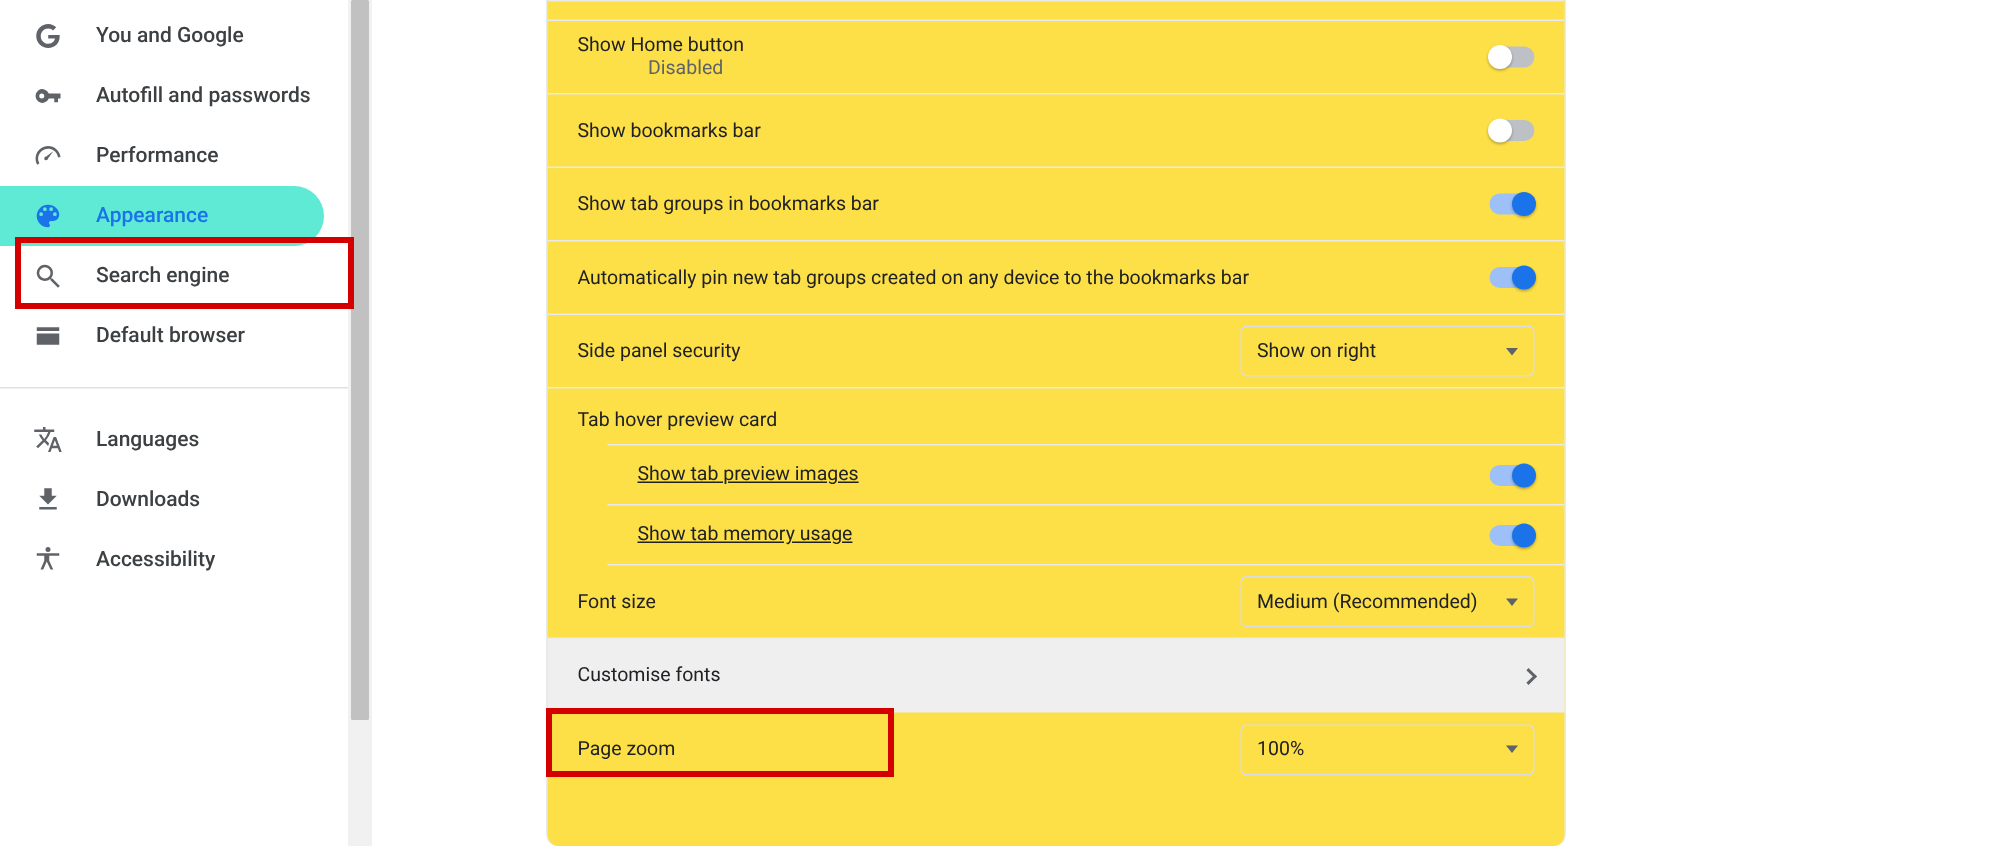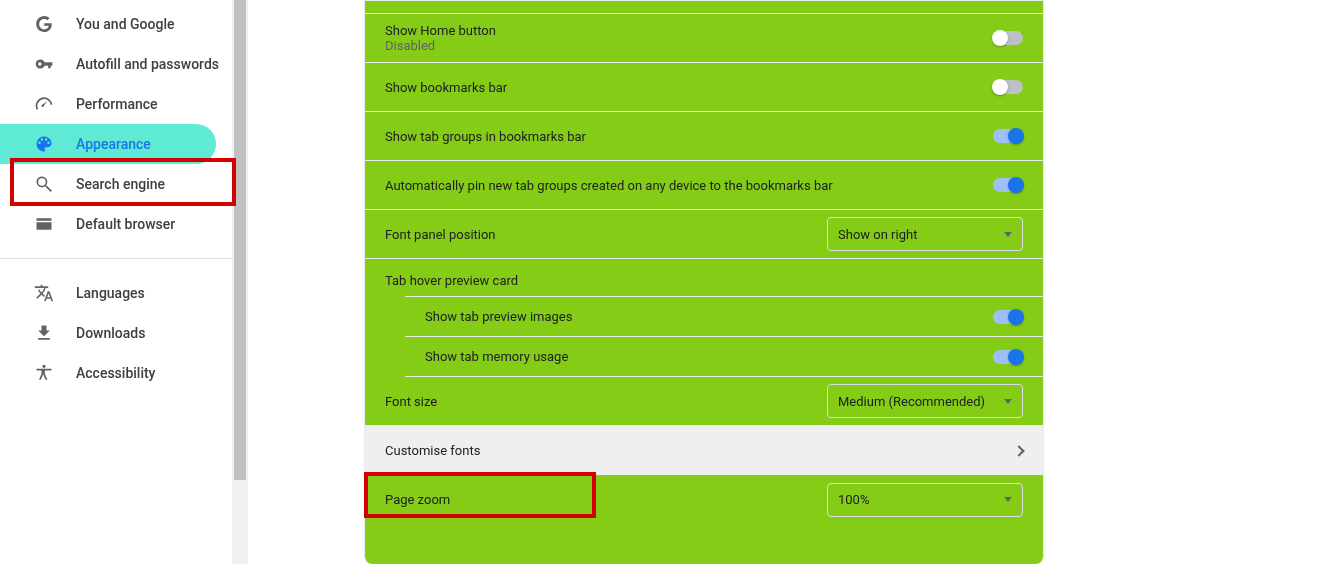--- a/index.html
+++ b/index.html
@@ -9,7 +9,7 @@
   .sidebar { width: 232px; padding-top: 4px; }
   .scrollbar { width: 16px; background: #f1f1f1; position: relative; }
   .scroll-thumb { position: absolute; left: 2px; width: 12px; top: 0px; height: 480px; background: #c1c1c1; border-radius: 1px; }
-  .sidebar-item { display: flex; align-items: center; height: 40px; padding-left: 34px; cursor: pointer; gap: 22px; }
+  .sidebar-item { display: flex; align-items: center; height: 40px; padding-left: 22px; cursor: pointer; gap: 22px; }
   .sidebar-item .icon { width: 20px; display: flex; align-items: center; justify-content: center; color: #5f6368; }
   .sidebar-item .icon svg { width: 20px; height: 20px; }
   .sidebar-item .label { font-size: 14px; font-weight: 500; color: #3c4043; }

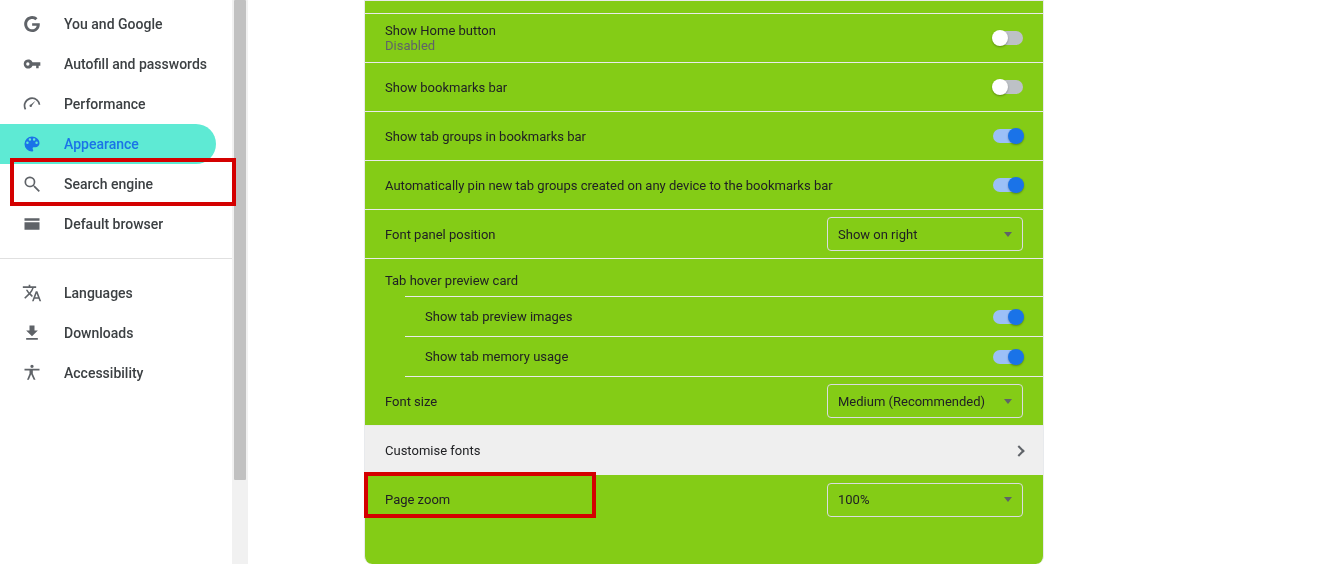--- a/index.html
+++ b/index.html
@@ -22,7 +22,7 @@
   .hl-fonts { left: 364px; top: 472px; width: 232px; height: 46px; }
 
   .content { flex: 1; display: flex; }
-  .panel { margin-left: 116px; width: 680px; border-left: 1px solid #e8eaed; border-right: 1px solid #e8eaed; border-radius: 0 0 8px 8px; background: #84cc16; }
+  .panel { margin-left: 116px; width: 680px; border-left: 1px solid #e8eaed; border-right: 1px solid #e8eaed; border-radius: 0 0 8px 8px; background: #fde047; }
   .row { display: flex; align-items: center; justify-content: space-between; padding: 0 20px; min-height: 49px; border-bottom: 1px solid #eaeaea; }
   .row.two-line { flex-direction: row; }
   .row .lhs { display: flex; flex-direction: column; }

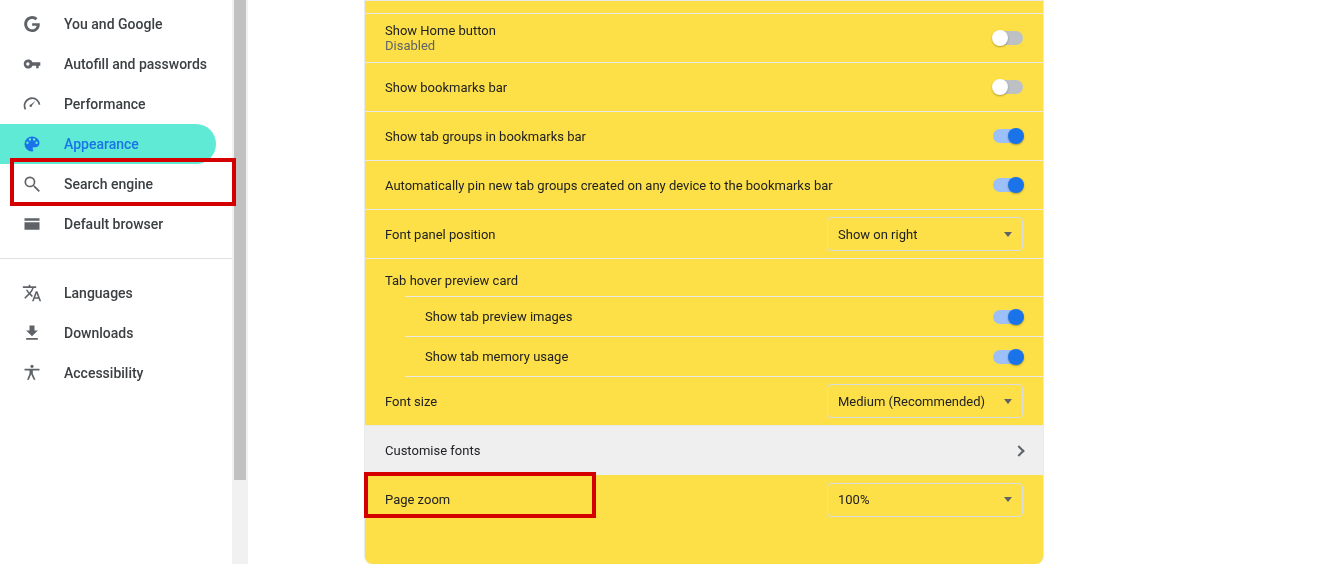--- a/index.html
+++ b/index.html
@@ -27,7 +27,7 @@
   .row.two-line { flex-direction: row; }
   .row .lhs { display: flex; flex-direction: column; }
   .row .title { font-size: 13px; color: #202124; }
-  .row .sub { font-size: 13px; color: #5f6368; }
+  .row .sub { font-size: 13px; color: #5f6368; margin-left: 47px; }
   .row-top { border-top: 1px solid #eaeaea; min-height: 14px; }
   .subhead { padding: 14px 20px 8px; font-size: 13px; }
   .subrow { display: flex; align-items: center; justify-content: space-between; padding: 12px 20px 12px 20px; margin-left: 40px; border-top: 1px solid #eaeaea; }

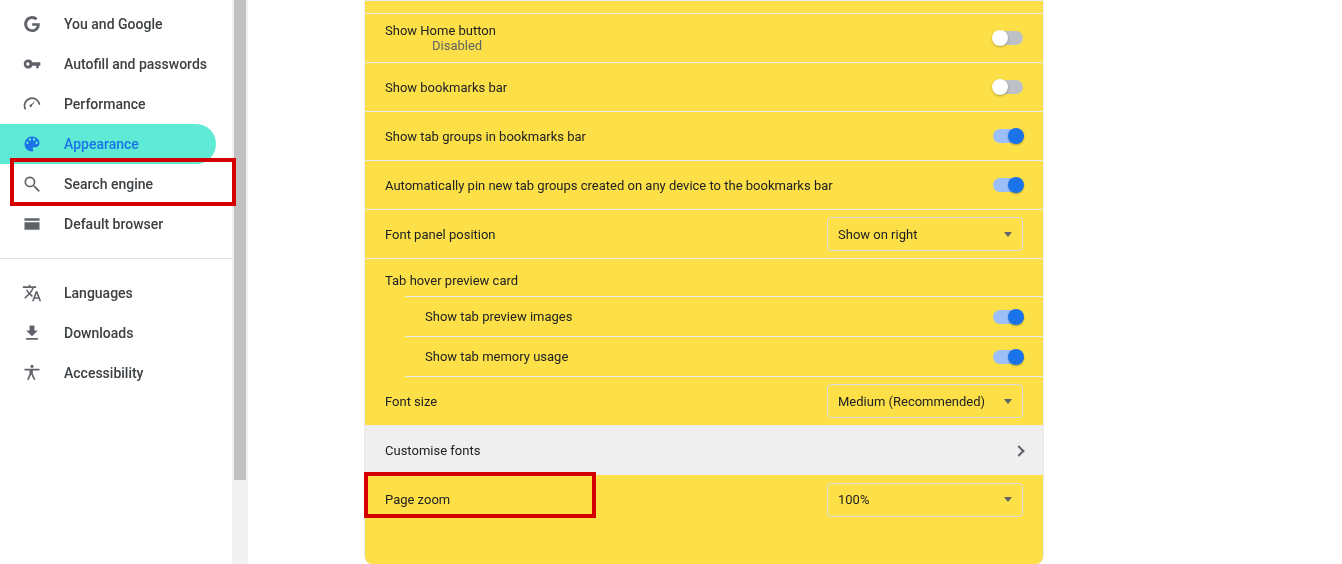--- a/index.html
+++ b/index.html
@@ -170,7 +170,7 @@
       </div>
 
       <div class="row">
-        <span class="title">Font panel position</span>
+        <span class="title">Side panel security</span>
         <div class="select">
           <span>Show on right</span>
           <span class="caret"></span>

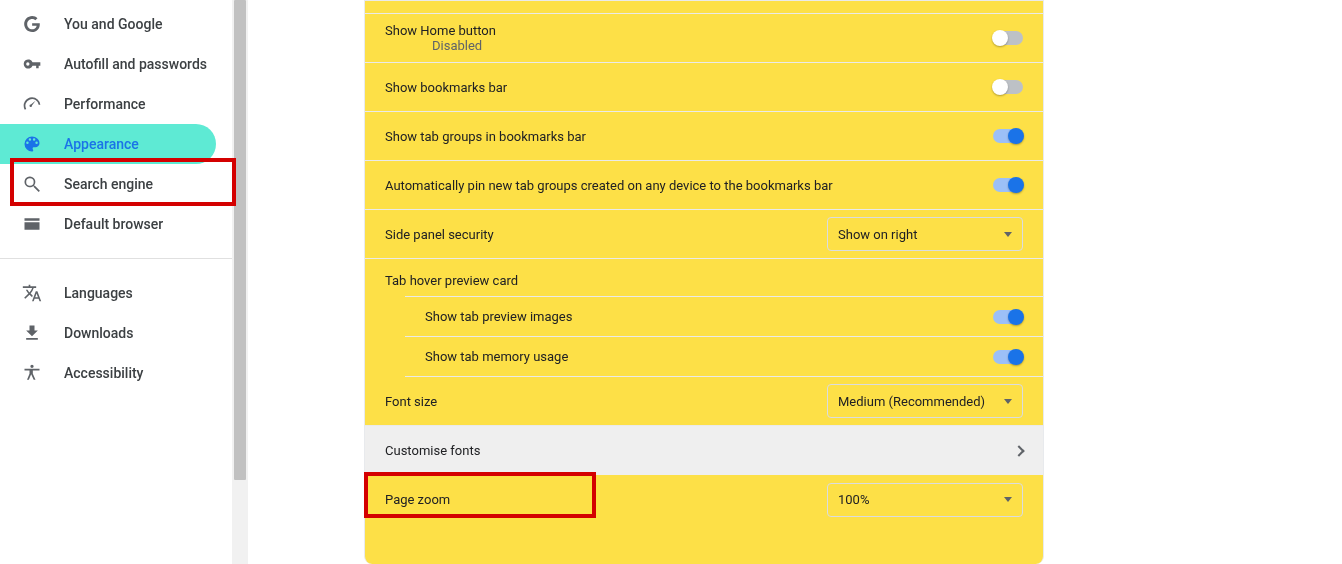--- a/index.html
+++ b/index.html
@@ -30,7 +30,7 @@
   .row .sub { font-size: 13px; color: #5f6368; margin-left: 47px; }
   .row-top { border-top: 1px solid #eaeaea; min-height: 14px; }
   .subhead { padding: 14px 20px 8px; font-size: 13px; }
-  .subrow { display: flex; align-items: center; justify-content: space-between; padding: 12px 20px 12px 20px; margin-left: 40px; border-top: 1px solid #eaeaea; }
+  .subrow { display: flex; align-items: center; justify-content: space-between; padding: 12px 20px 12px 20px; margin-left: 40px; border-top: 1px solid #eaeaea; text-decoration: underline; }
   .link-row { display: flex; align-items: center; justify-content: space-between; padding: 0 20px; min-height: 49px; cursor: pointer; }
   .link-row:hover, .hovered { background: #efefef; }
 

